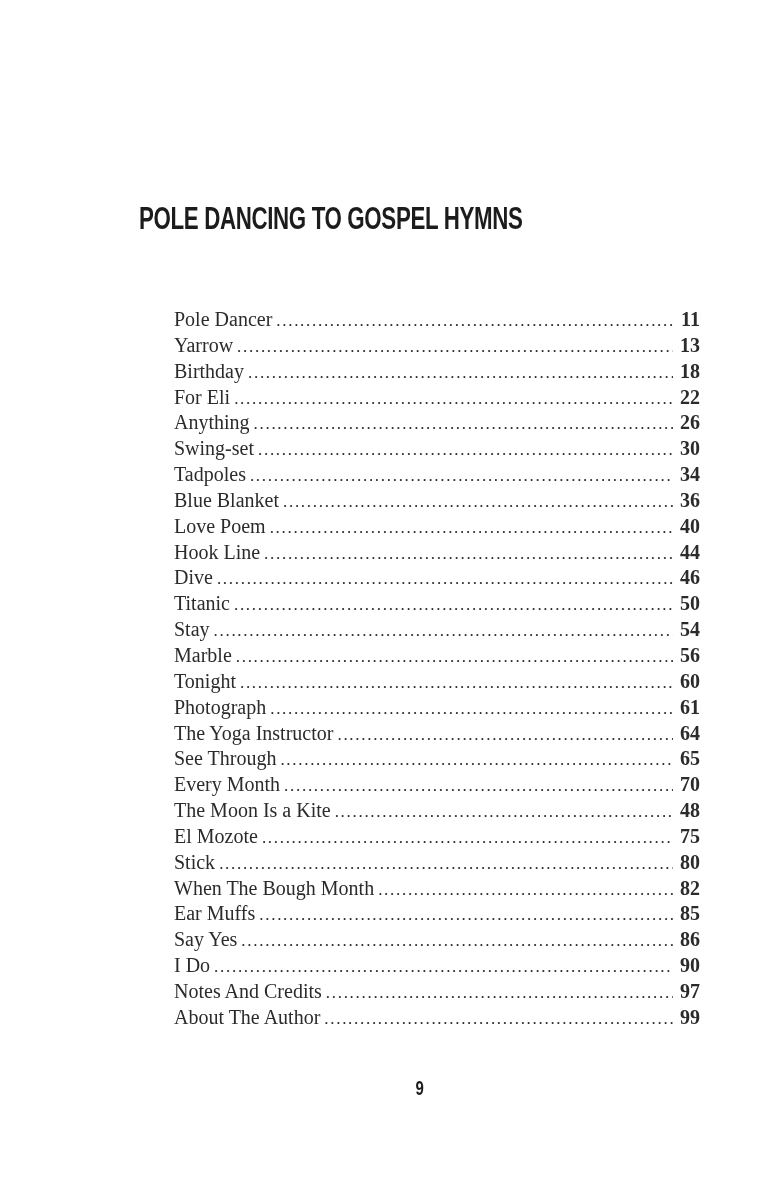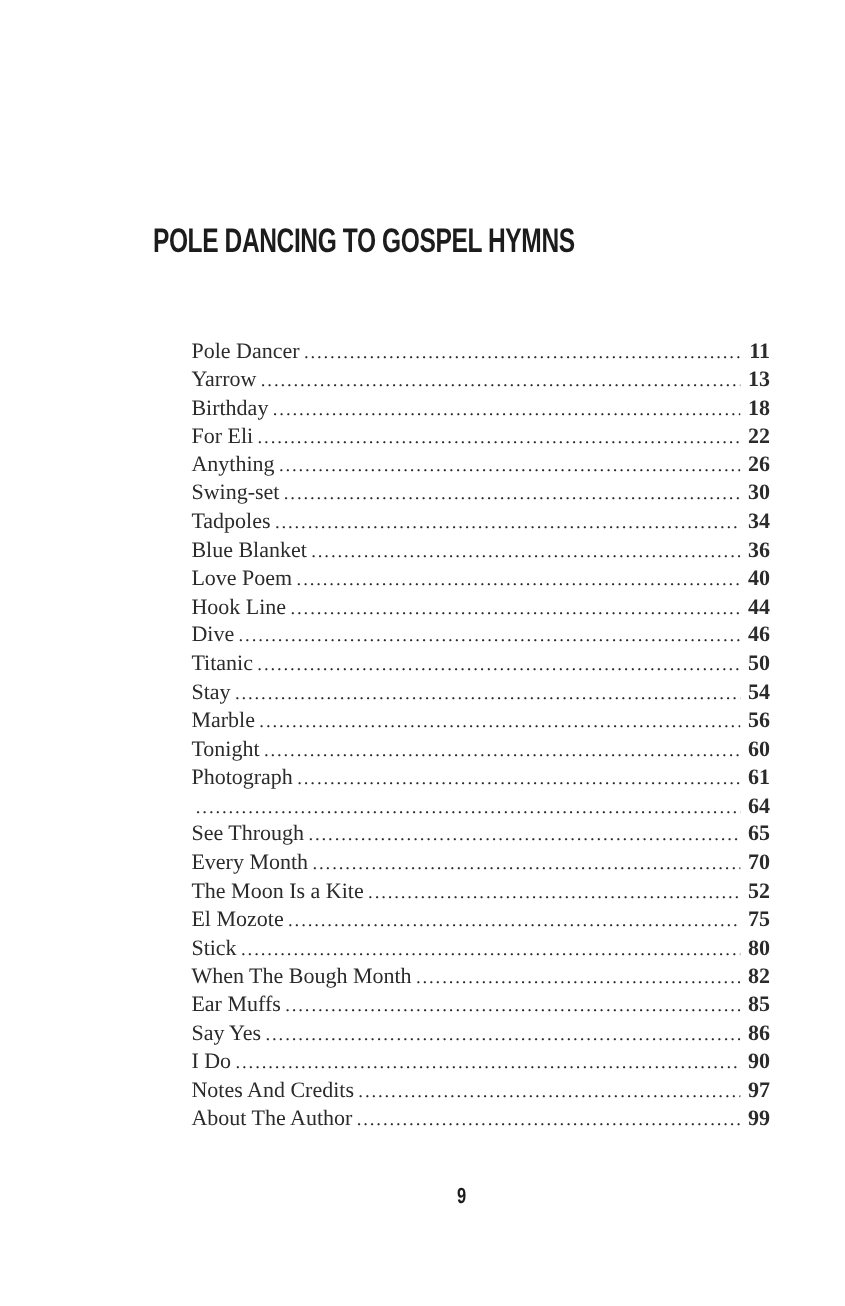--- a/index.html
+++ b/index.html
@@ -167,6 +167,7 @@
         <span class="toc-page">61</span>
       </div>
     <div class="toc-row">
+        <span class="toc-label">The Yoga Instructor</span>
         <span class="toc-dots">................................................................................................................................................................................................................................................</span>
         <span class="toc-page">64</span>
       </div>

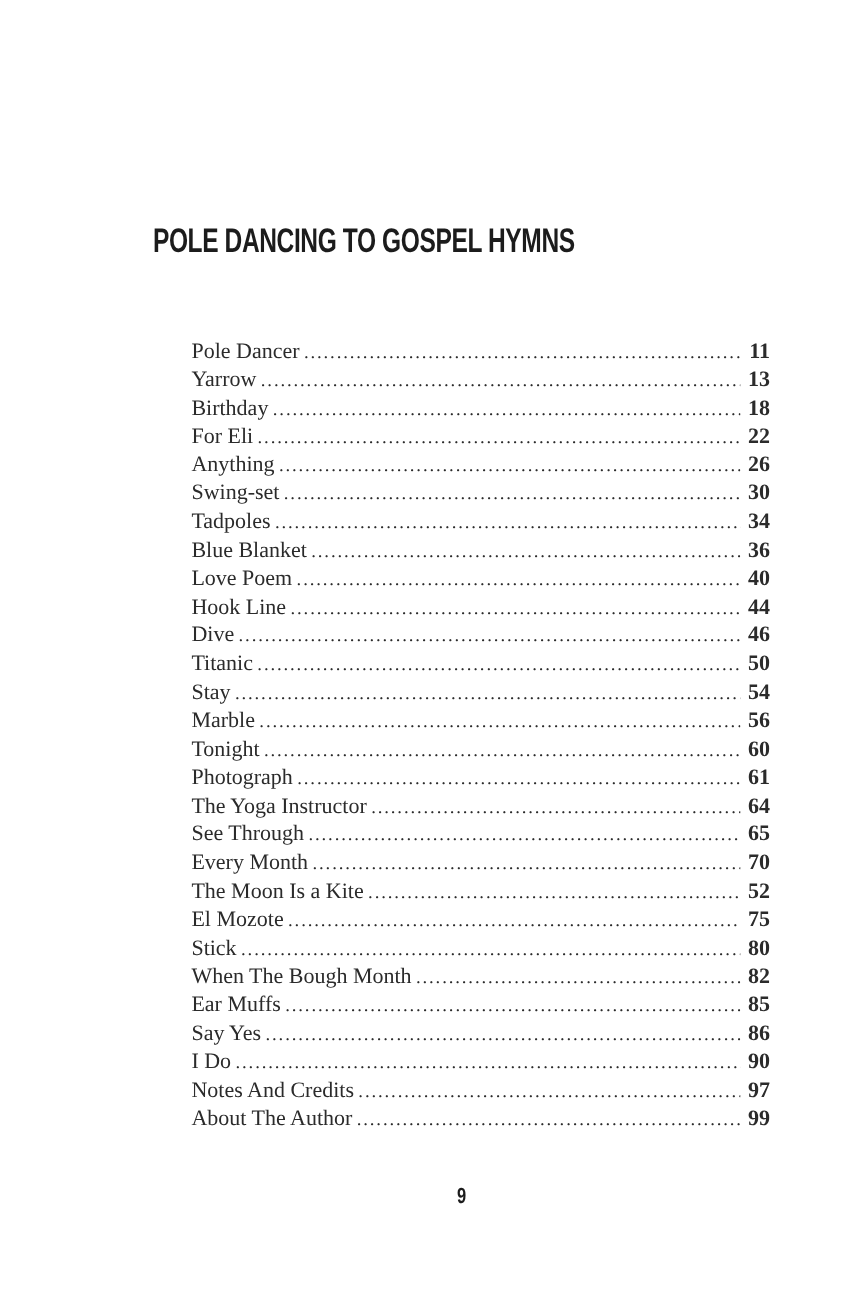--- a/index.html
+++ b/index.html
@@ -184,7 +184,7 @@
     <div class="toc-row">
         <span class="toc-label">The Moon Is a Kite</span>
         <span class="toc-dots">................................................................................................................................................................................................................................................</span>
-        <span class="toc-page">52</span>
+        <span class="toc-page">48</span>
       </div>
     <div class="toc-row">
         <span class="toc-label">El Mozote</span>

